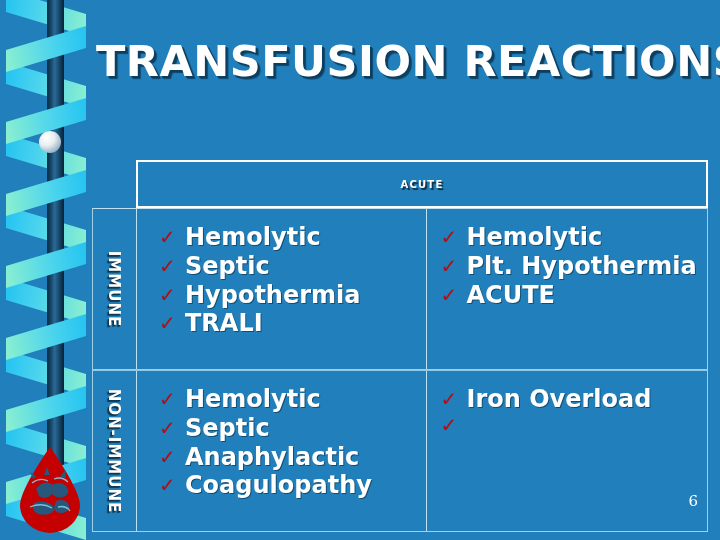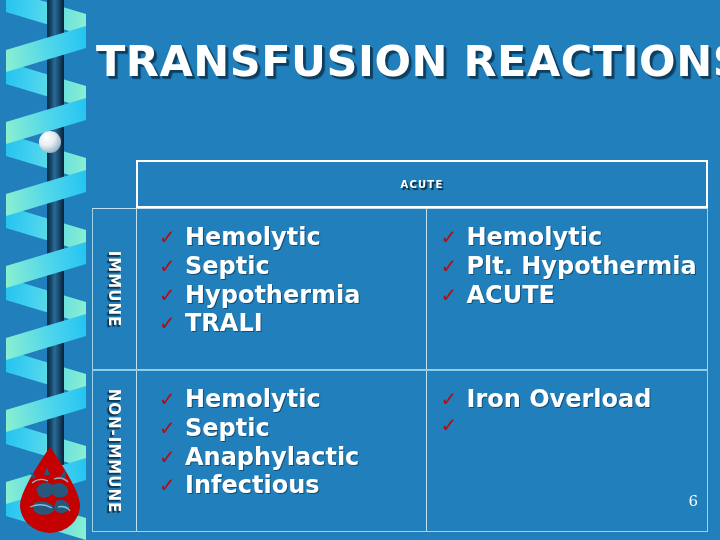--- a/index.html
+++ b/index.html
@@ -351,7 +351,7 @@
               </li>
             <li>
                 <span class="tick">✓</span>
-                <span>Infectious</span>
+                <span>Coagulopathy</span>
               </li>
           </ul>
         </div>

